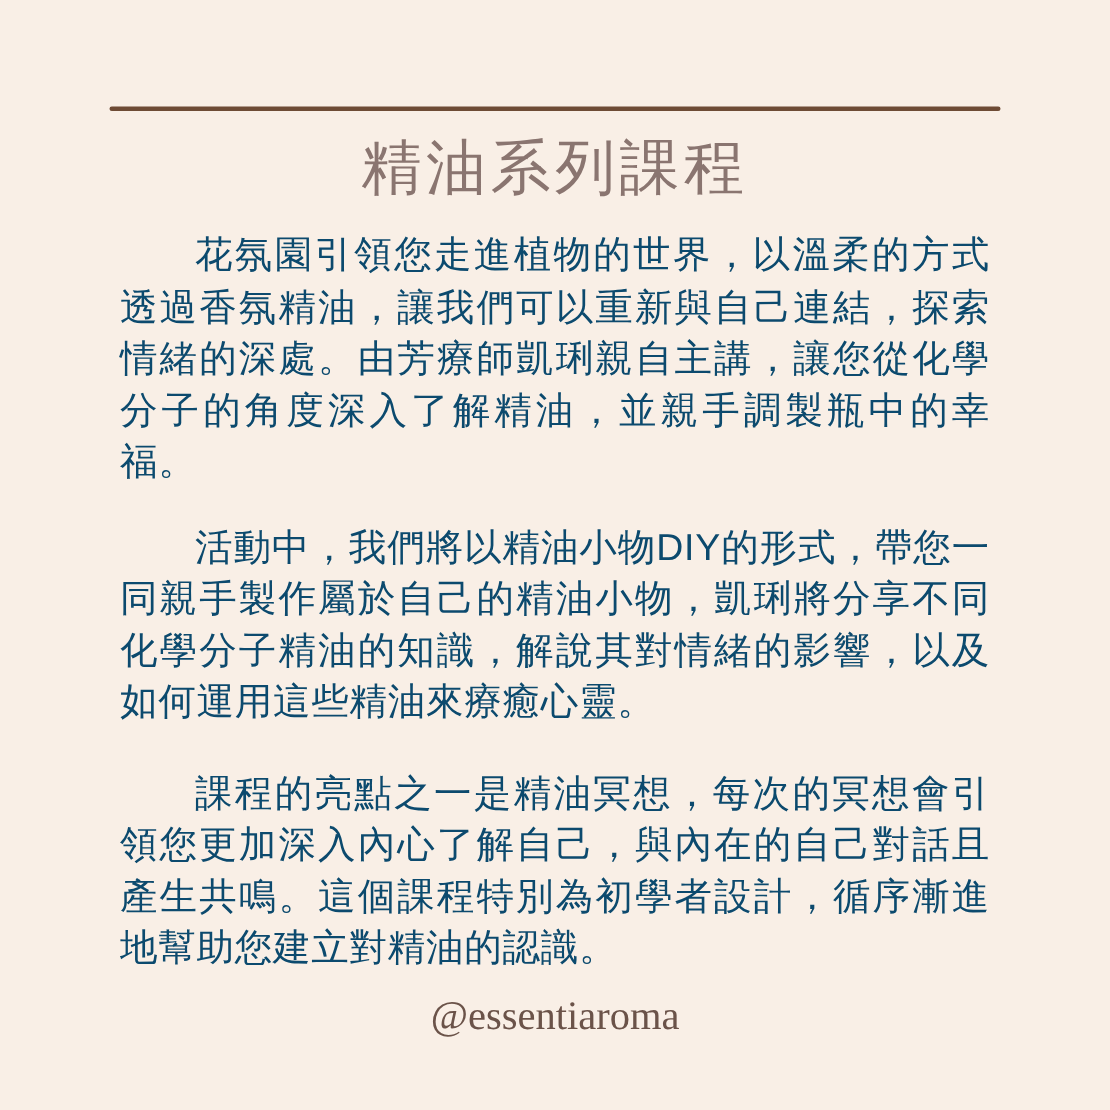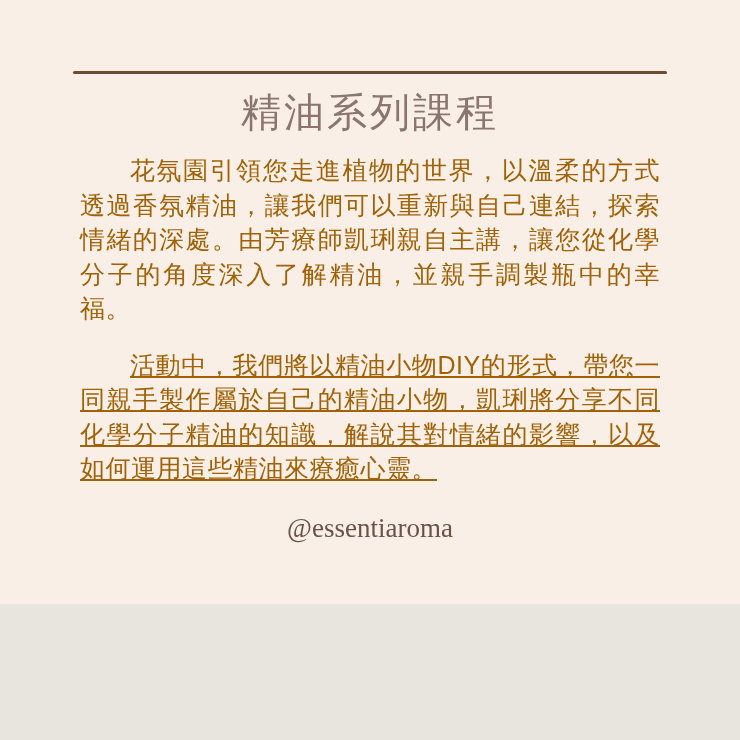--- a/index.html
+++ b/index.html
@@ -10,7 +10,7 @@
   .poster {
     position: relative;
     width: 740px;
-    height: 604px;
+    height: 740px;
     margin: 0 auto;
     background: #f9efe6;
     overflow: hidden;

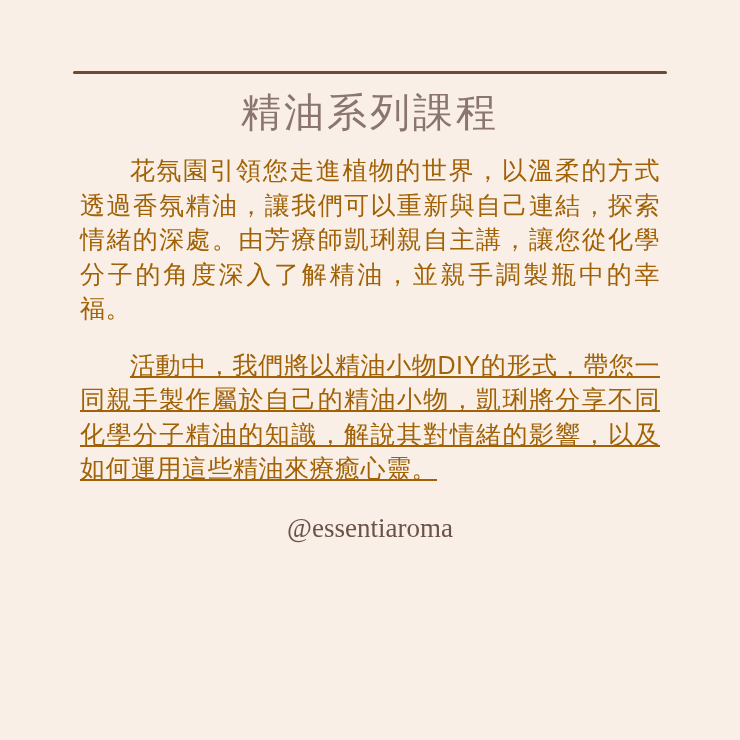--- a/index.html
+++ b/index.html
@@ -39,7 +39,7 @@
     font-size: 25px;
     line-height: 34.5px;
     letter-spacing: 0.5px;
-    color: #a16207;
+    color: #0c4a6e;
     text-align: justify;
   }
   .content p {

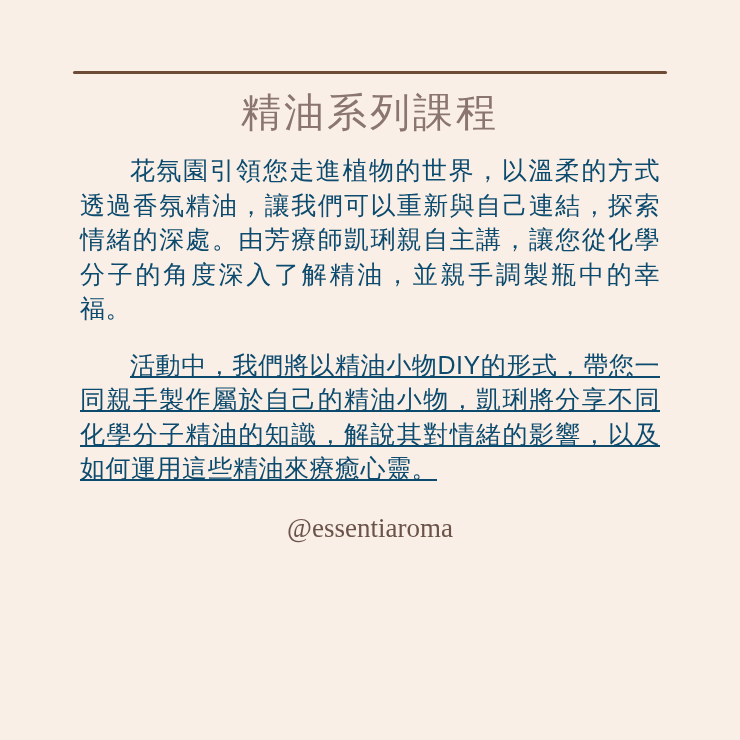--- a/index.html
+++ b/index.html
@@ -47,7 +47,7 @@
     text-indent: 50px;
   }
   .content p.p-intro     { margin-bottom: 22px; }
-  .content p.p-activity  { margin-bottom: 26px; text-decoration: underline; }
+  .content p.p-activity  { margin-bottom: 26px; }
   .content p.p-highlight { margin-bottom: 0; }
   .content p.p-signup    { margin-bottom: 0; }
   .handle {

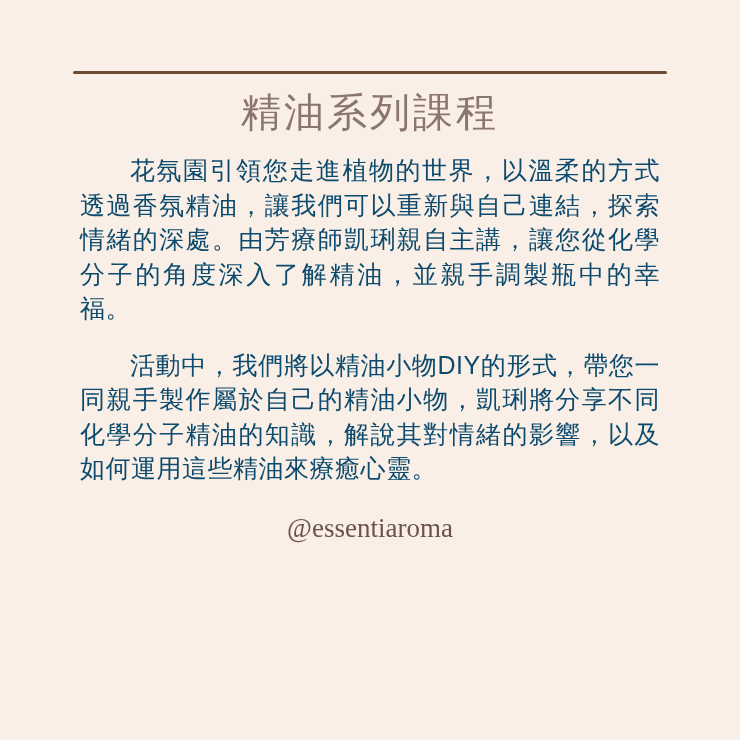--- a/index.html
+++ b/index.html
@@ -69,6 +69,7 @@
   <div class="content">
     <p class="p-intro">花氛園引領您走進植物的世界，以溫柔的方式透過香氛精油，讓我們可以重新與自己連結，探索情緒的深處。由芳療師凱琍親自主講，讓您從化學分子的角度深入了解精油，並親手調製瓶中的幸福。</p>
     <p class="p-activity">活動中，我們將以精油小物DIY的形式，帶您一同親手製作屬於自己的精油小物，凱琍將分享不同化學分子精油的知識，解說其對情緒的影響，以及如何運用這些精油來療癒心靈。</p>
+    <p class="p-highlight">課程的亮點之一是精油冥想，每次的冥想會引領您更加深入內心了解自己，與內在的自己對話且產生共鳴。這個課程特別為初學者設計，循序漸進地幫助您建立對精油的認識。</p>
   </div>
   <div class="handle">@essentiaroma</div>
 </div>

